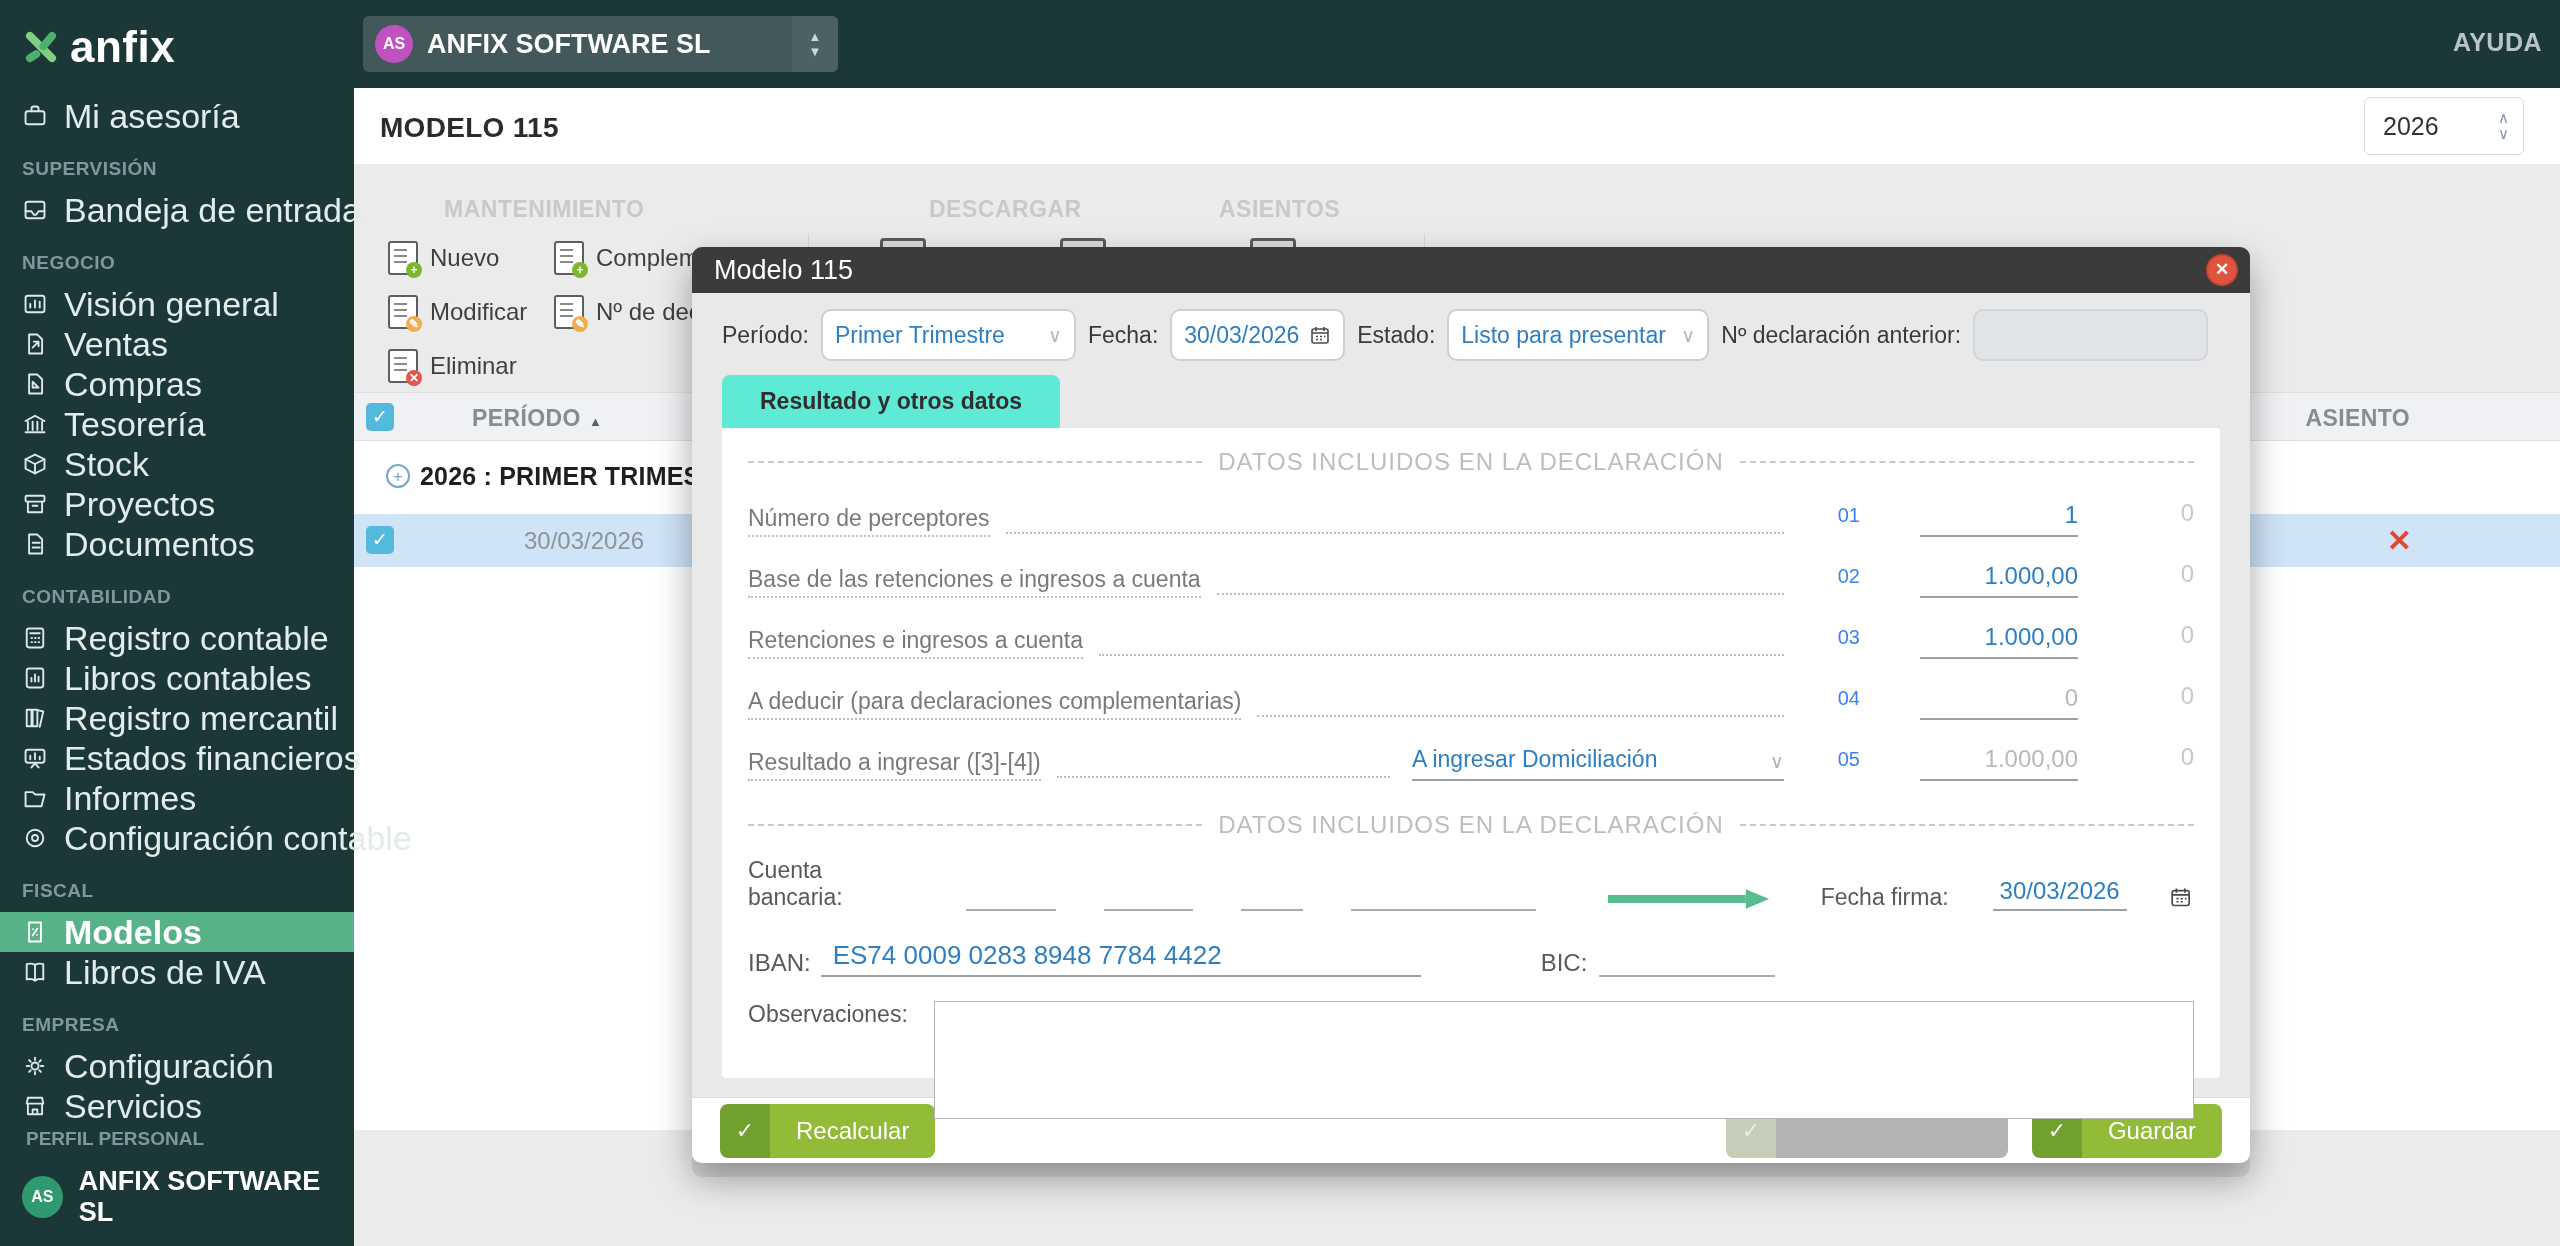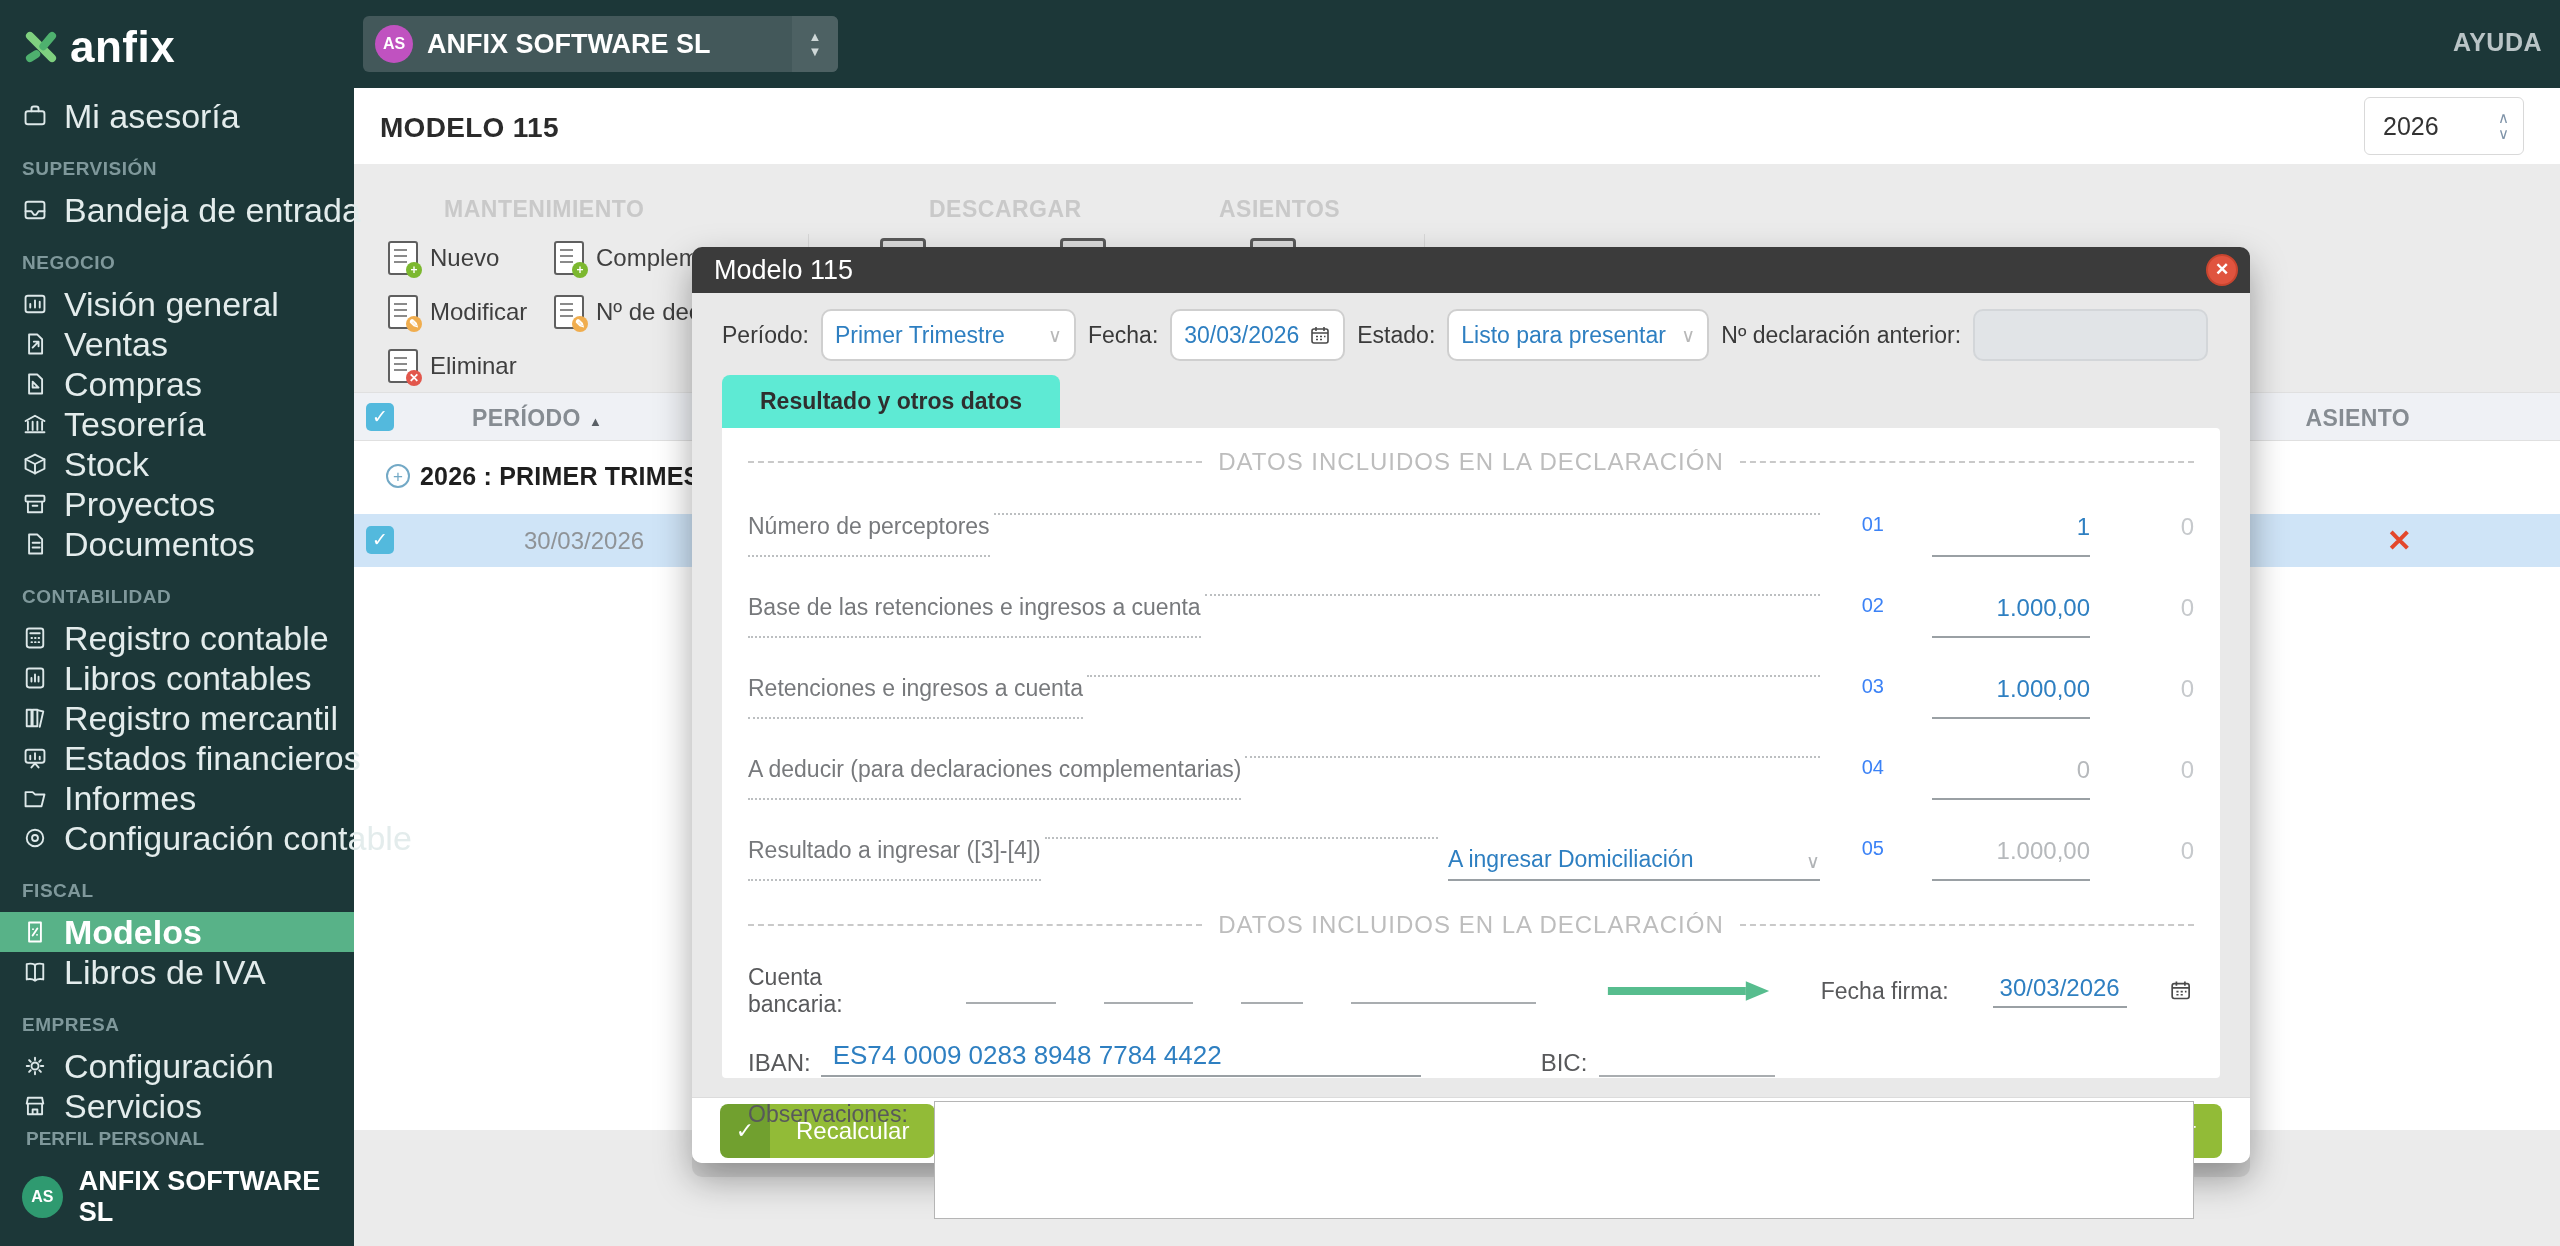--- a/index.html
+++ b/index.html
@@ -85,7 +85,7 @@
   .divider { display:flex; align-items:center; gap:16px; color:#bdbdbd; font-size:24px; letter-spacing:1px; white-space:nowrap; }
   .divider::before, .divider::after { content:""; flex:1; border-top:2px dashed #c9c9c9; }
 
-  .vrow { display:flex; font-size:23px; color:#77797c; margin-top:37px; height:44px; }
+  .vrow { display:flex; align-items:flex-end; font-size:23px; color:#77797c; margin-top:17px; height:44px;gap:12px; }
   .vrow .lbl { white-space:nowrap; border-bottom:2px dotted #bcbfc1; padding-bottom:3px; }
   .vrow .leader { flex:1; border-bottom:2px dotted #bcbfc1; height:1px; margin:0 0 3px 4px; }
   .vrow .code { width:64px; text-align:right; color:#3b82f6; font-size:20px; padding-bottom:10px; }

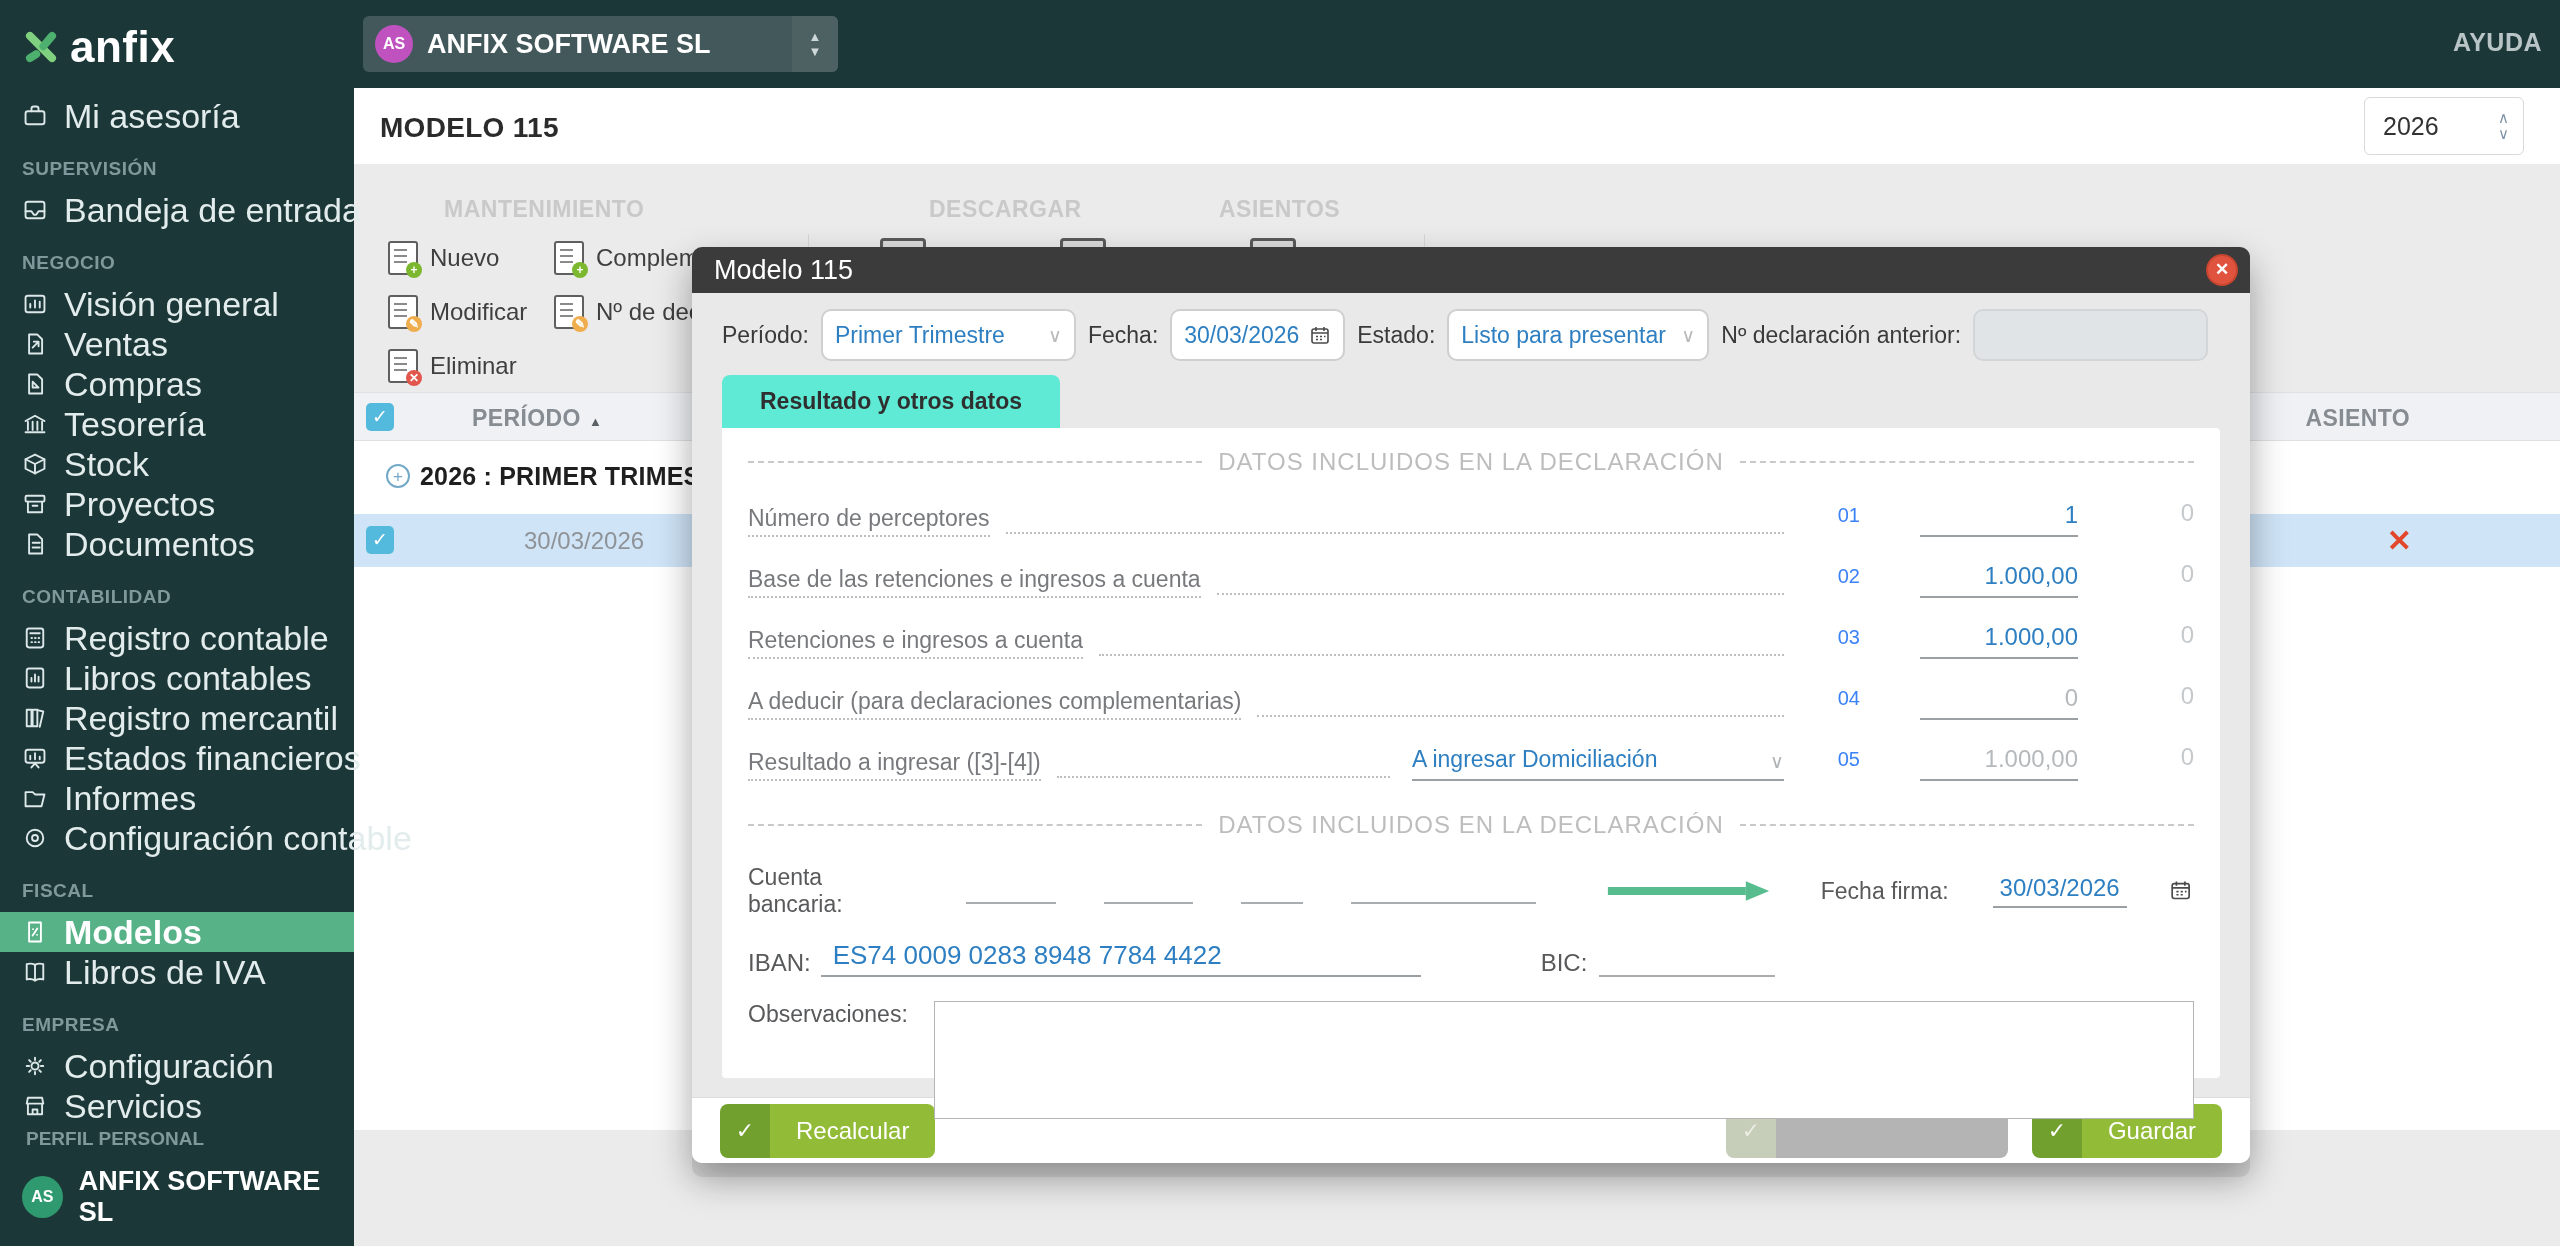--- a/index.html
+++ b/index.html
@@ -96,7 +96,7 @@
   .row-select .chev { color:#b0b3b6; font-size:19px; }
 
   .divider2 { margin-top:30px; }
-  .bank-row { display:flex; align-items:center; margin-top:32px; font-size:23px; color:#58595b; height:40px;gap:34px; }
+  .bank-row { display:flex; align-items:flex-end; margin-top:32px; font-size:23px; color:#58595b; height:40px;gap:34px; }
   .seg { border-bottom:2px solid #a9adb0; height:26px; margin-left:14px; }
   .bank-spacer { flex:1; }
   .ff-label { margin-left:16px; white-space:nowrap; }

